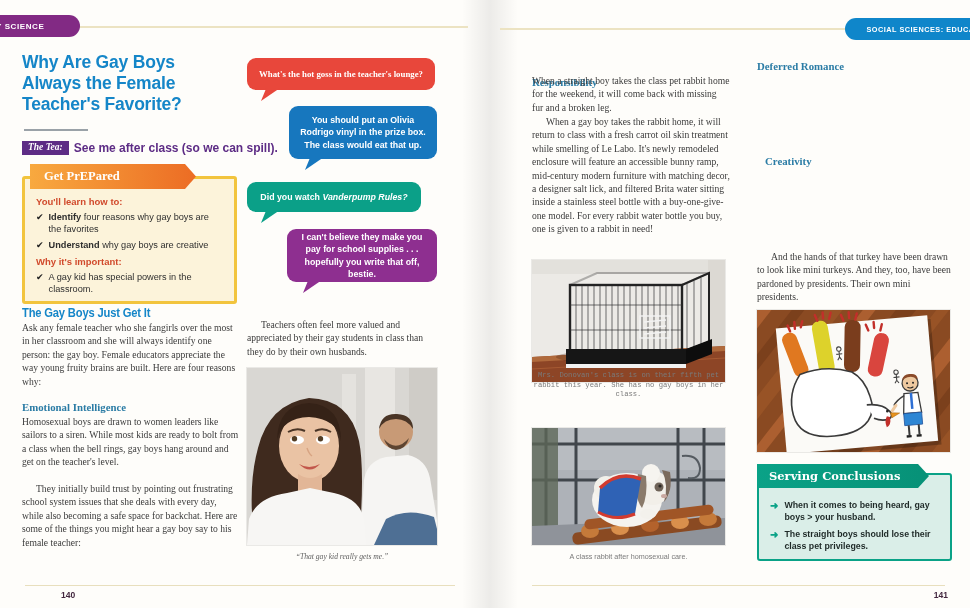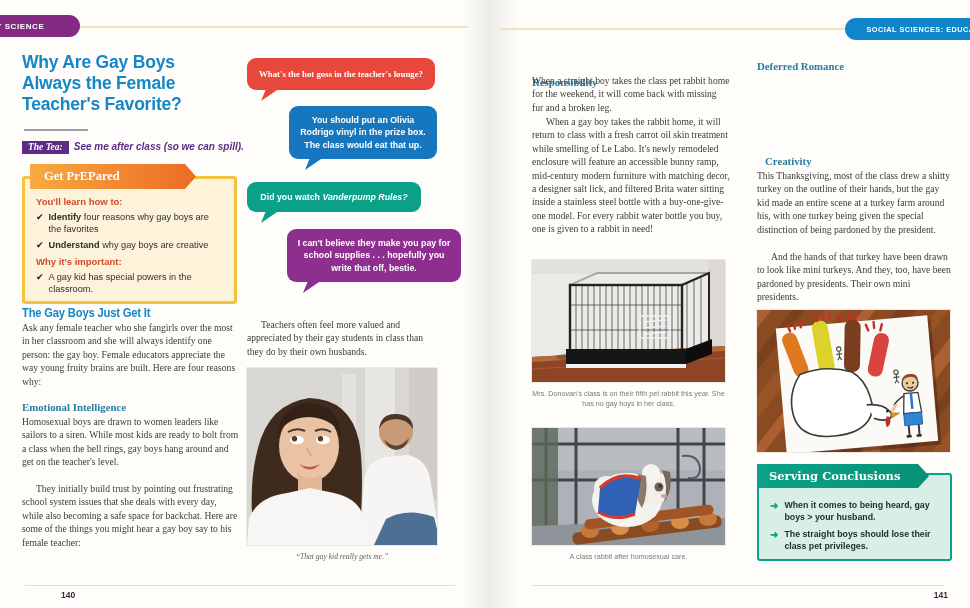--- a/index.html
+++ b/index.html
@@ -29,7 +29,7 @@
   .tea{display:flex;gap:5px;}
   .tea-label{background:#5d2c85;color:#fff;font-style:italic;font-weight:bold;font-size:9.5px;
              padding:1px 6px 2px 6px;}
-  .tea-text{font-family:"Liberation Sans",sans-serif;font-weight:bold;font-size:10px;color:#5d2c85;font-style:italic;}
+  .tea-text{font-family:"Liberation Sans",sans-serif;font-weight:bold;font-size:12px;color:#5d2c85;}
 
   
   .banner{display:flex;align-items:center;color:#fff;font-weight:bold;

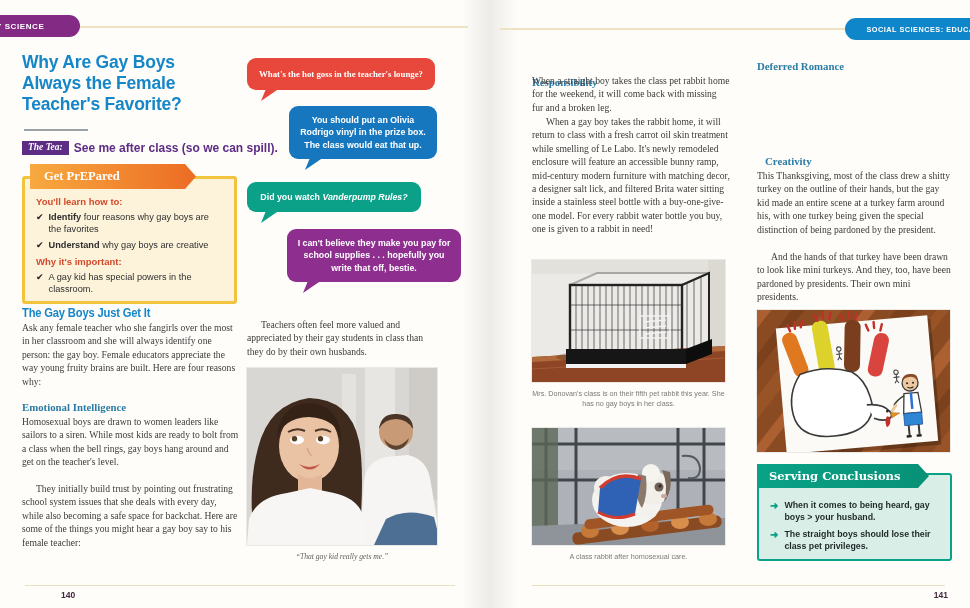--- a/index.html
+++ b/index.html
@@ -256,7 +256,6 @@
   <div class="abs serif-head" style="left:757px;top:60px;">Deferred Romance</div>
 
   <div class="abs serif-head" style="left:757px;top:155px;margin-left:8px;">Creativity</div>
-  <div class="abs para" style="left:757px;top:169px;width:196px;">This Thanksgiving, most of the class drew a shitty turkey on the outline of their hands, but the gay kid made an entire scene at a turkey farm around his, with one turkey being given the special distinction of being pardoned by the president.</div>
   <div class="abs para indent" style="left:757px;top:250px;width:196px;">And the hands of that turkey have been drawn to look like mini turkeys. And they, too, have been pardoned by presidents. Their own mini presidents.</div>
 
   <div class="abs photo" style="left:757px;top:310px;width:193px;height:142px;">

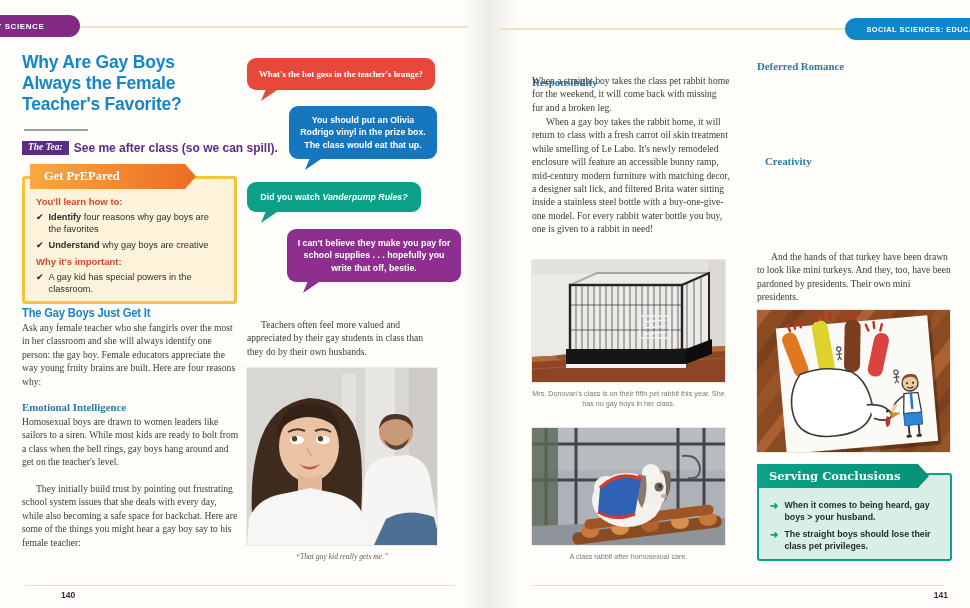--- a/index.html
+++ b/index.html
@@ -125,7 +125,7 @@
   </div>
   <div class="abs tail" style="left: 261px; top: 210px; background-color: rgb(11, 160, 136);"></div>
 
-  <div class="abs bubble" style="left: 287px; top: 229px; width: 174px; height: 53px; background-color: rgb(142, 47, 144);">
+  <div class="abs bubble" style="left: 287px; top: 229px; width: 150px; height: 53px; background-color: rgb(142, 47, 144);">
     <span>I can't believe they make you pay for school supplies . . . hopefully you write that off, bestie.</span>
   </div>
   <div class="abs tail" style="left: 303px; top: 280px; background-color: rgb(142, 47, 144);"></div>

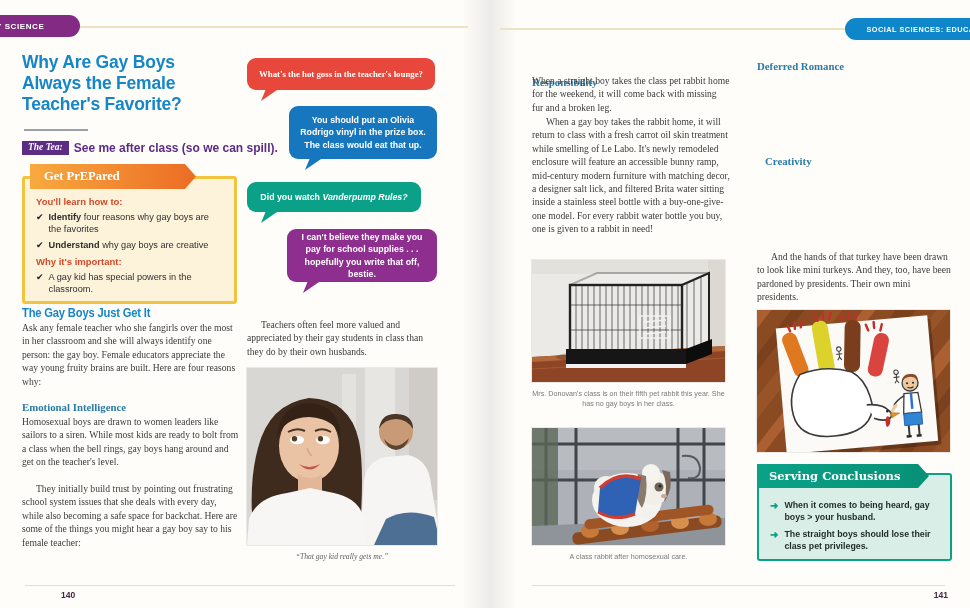--- a/index.html
+++ b/index.html
@@ -210,7 +210,7 @@
       <polygon points="34,104 154,104 154,108 34,108" fill="#f2f2f2"></polygon>
     </svg>
   </div>
-  <div class="abs cap-sans" style="left:532px;top:389px;width:193px;">Mrs. Donovan's class is on their fifth pet rabbit this year. She has no gay boys in her class.</div>
+  <div class="abs cap-sans" style="left:532px;top:371px;width:193px;font-family:Liberation Mono, monospace;">Mrs. Donovan's class is on their fifth pet rabbit this year. She has no gay boys in her class.</div>
 
   <div class="abs photo" style="left:532px;top:428px;width:193px;height:117px;">
     <svg width="193" height="117" viewBox="0 0 193 117">

